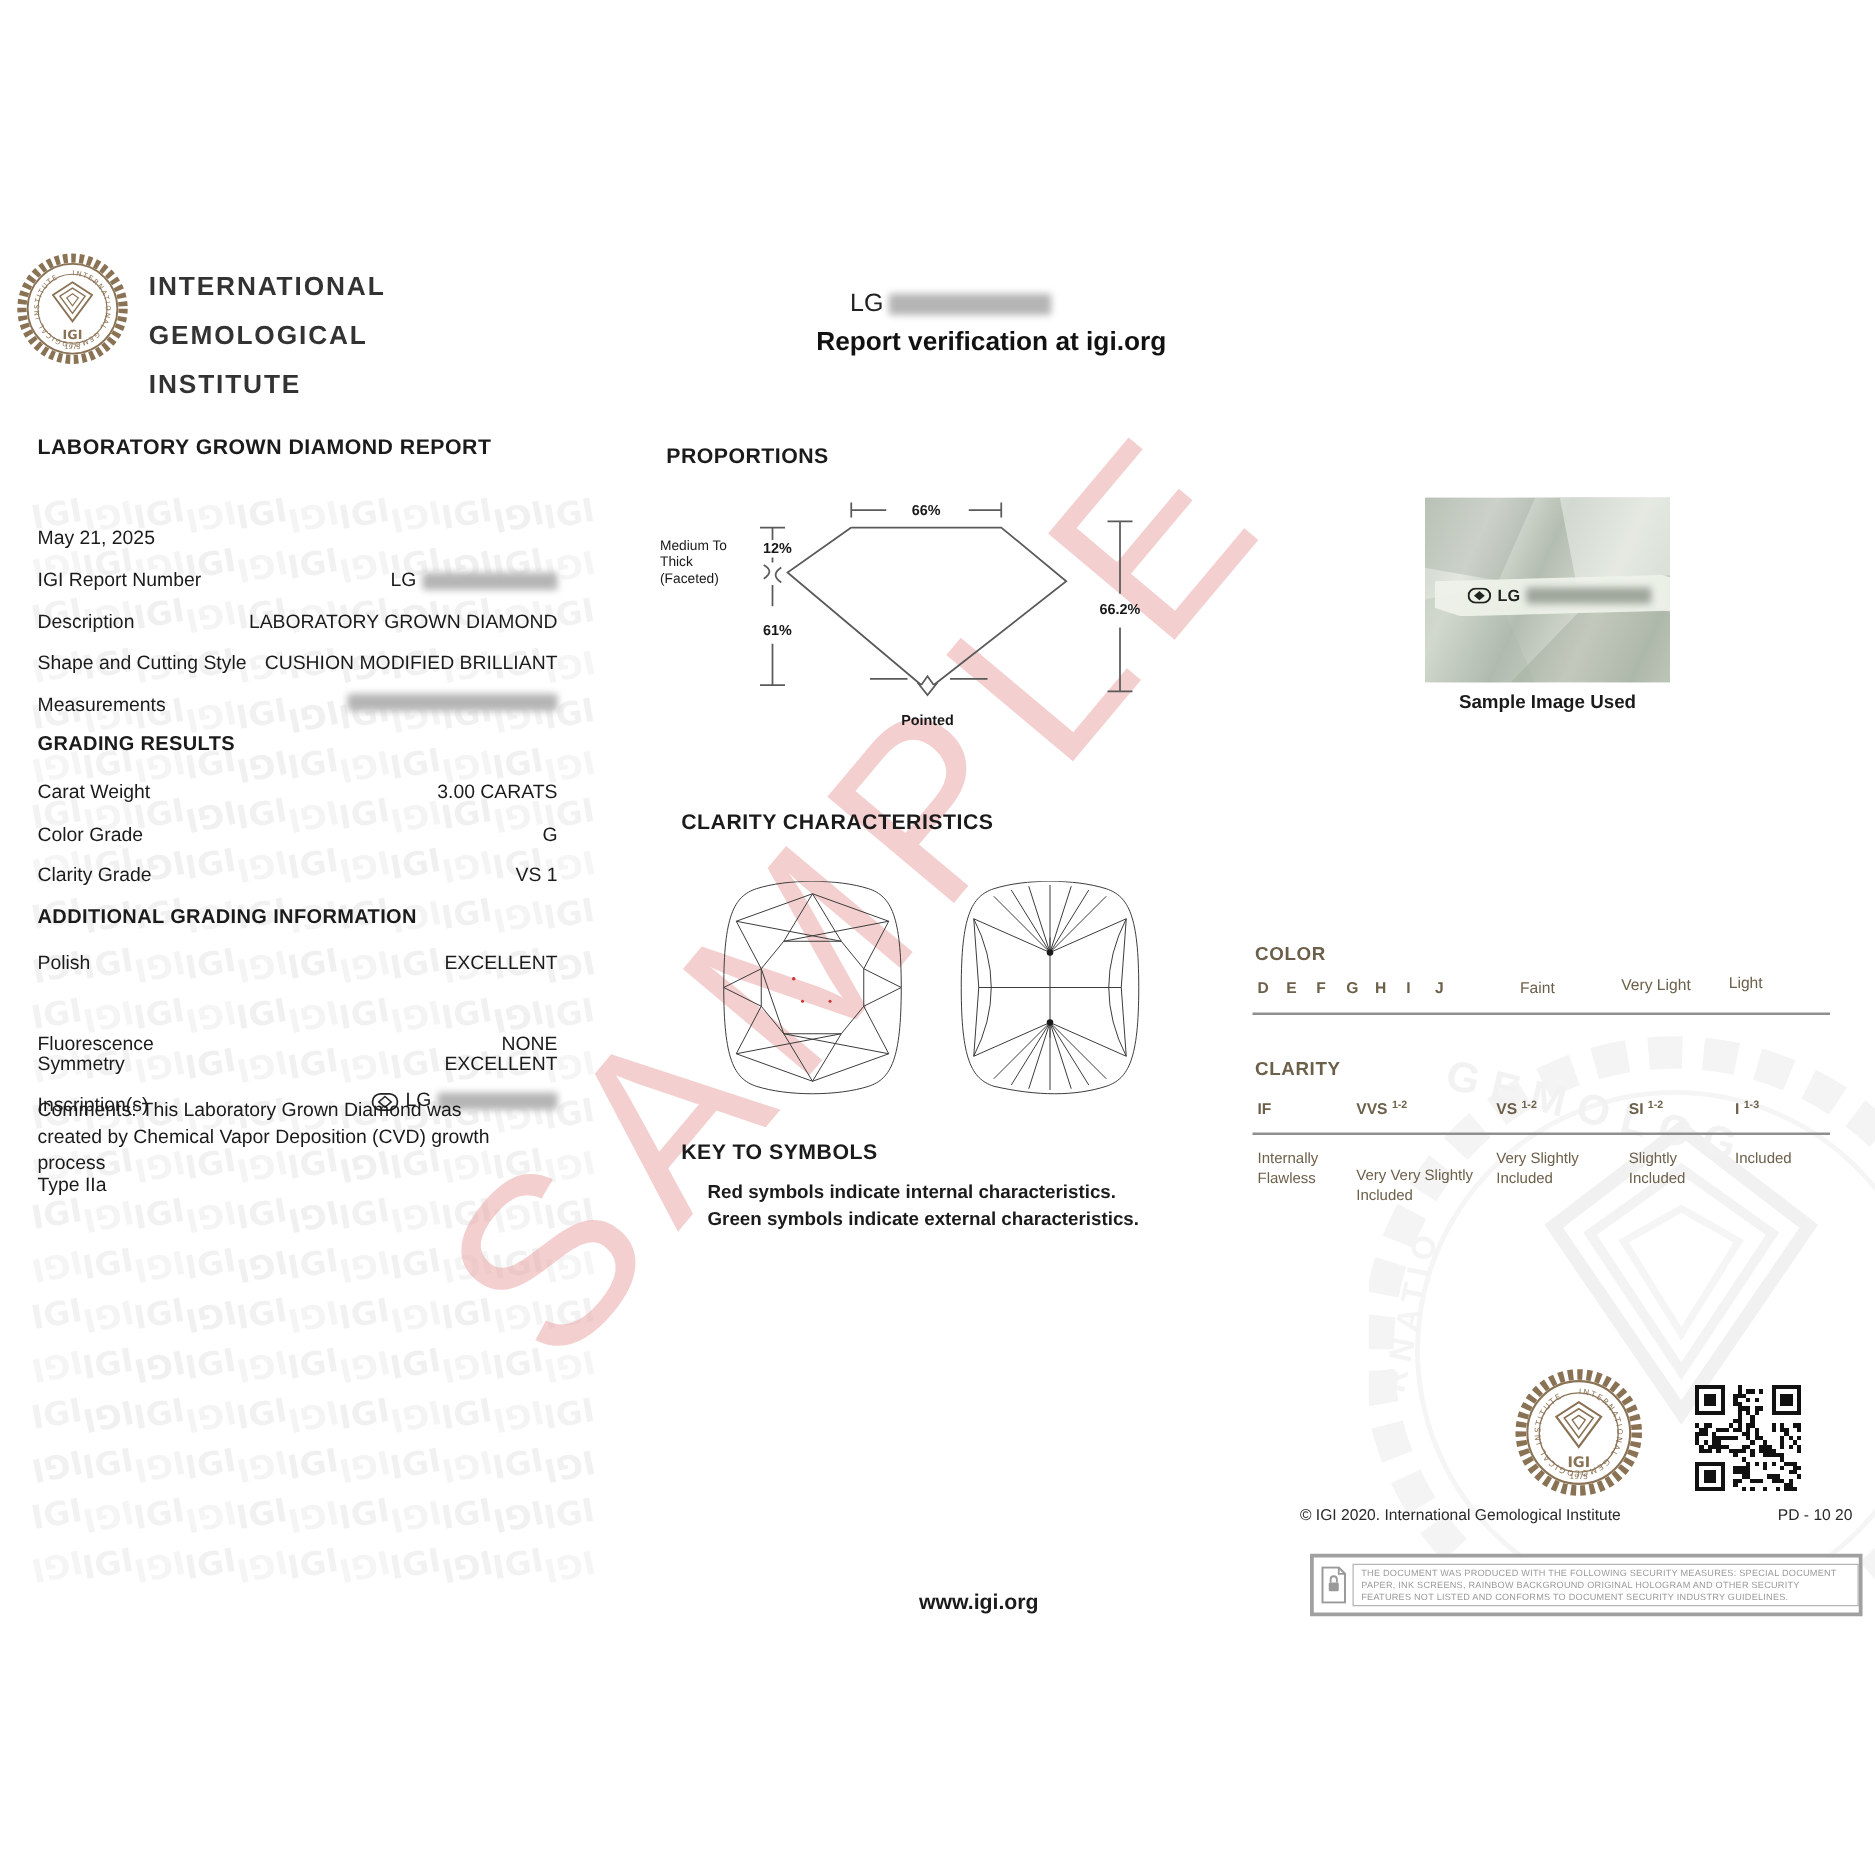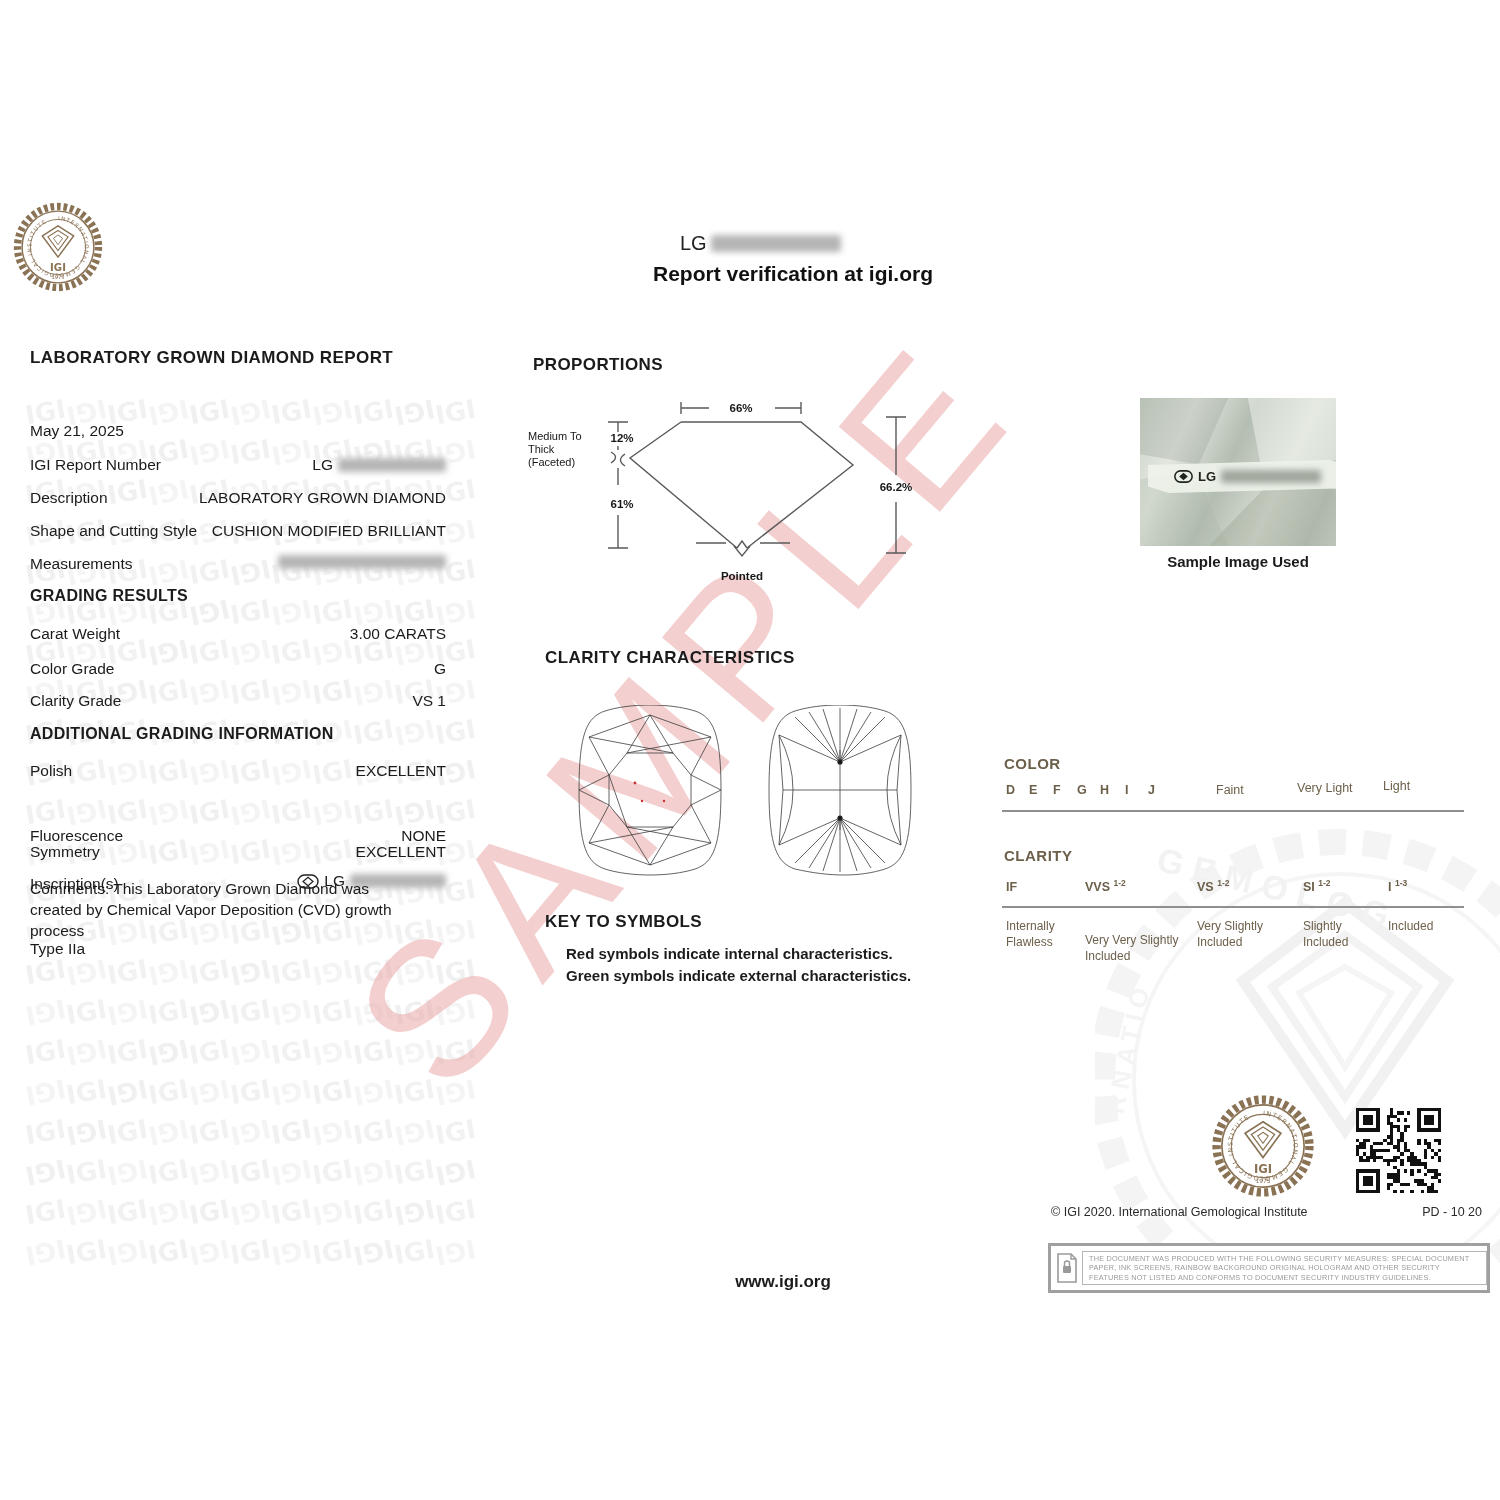--- a/index.html
+++ b/index.html
@@ -381,6 +381,9 @@
         <text x="50" y="90" text-anchor="middle" font-size="5.5" fill="#8a7254">1975</text>
       </svg>
     </div>
+    <div class="institute-name">INTERNATIONAL
+GEMOLOGICAL
+INSTITUTE</div>
 
     <div class="report-no-top">
       <span>LG</span>

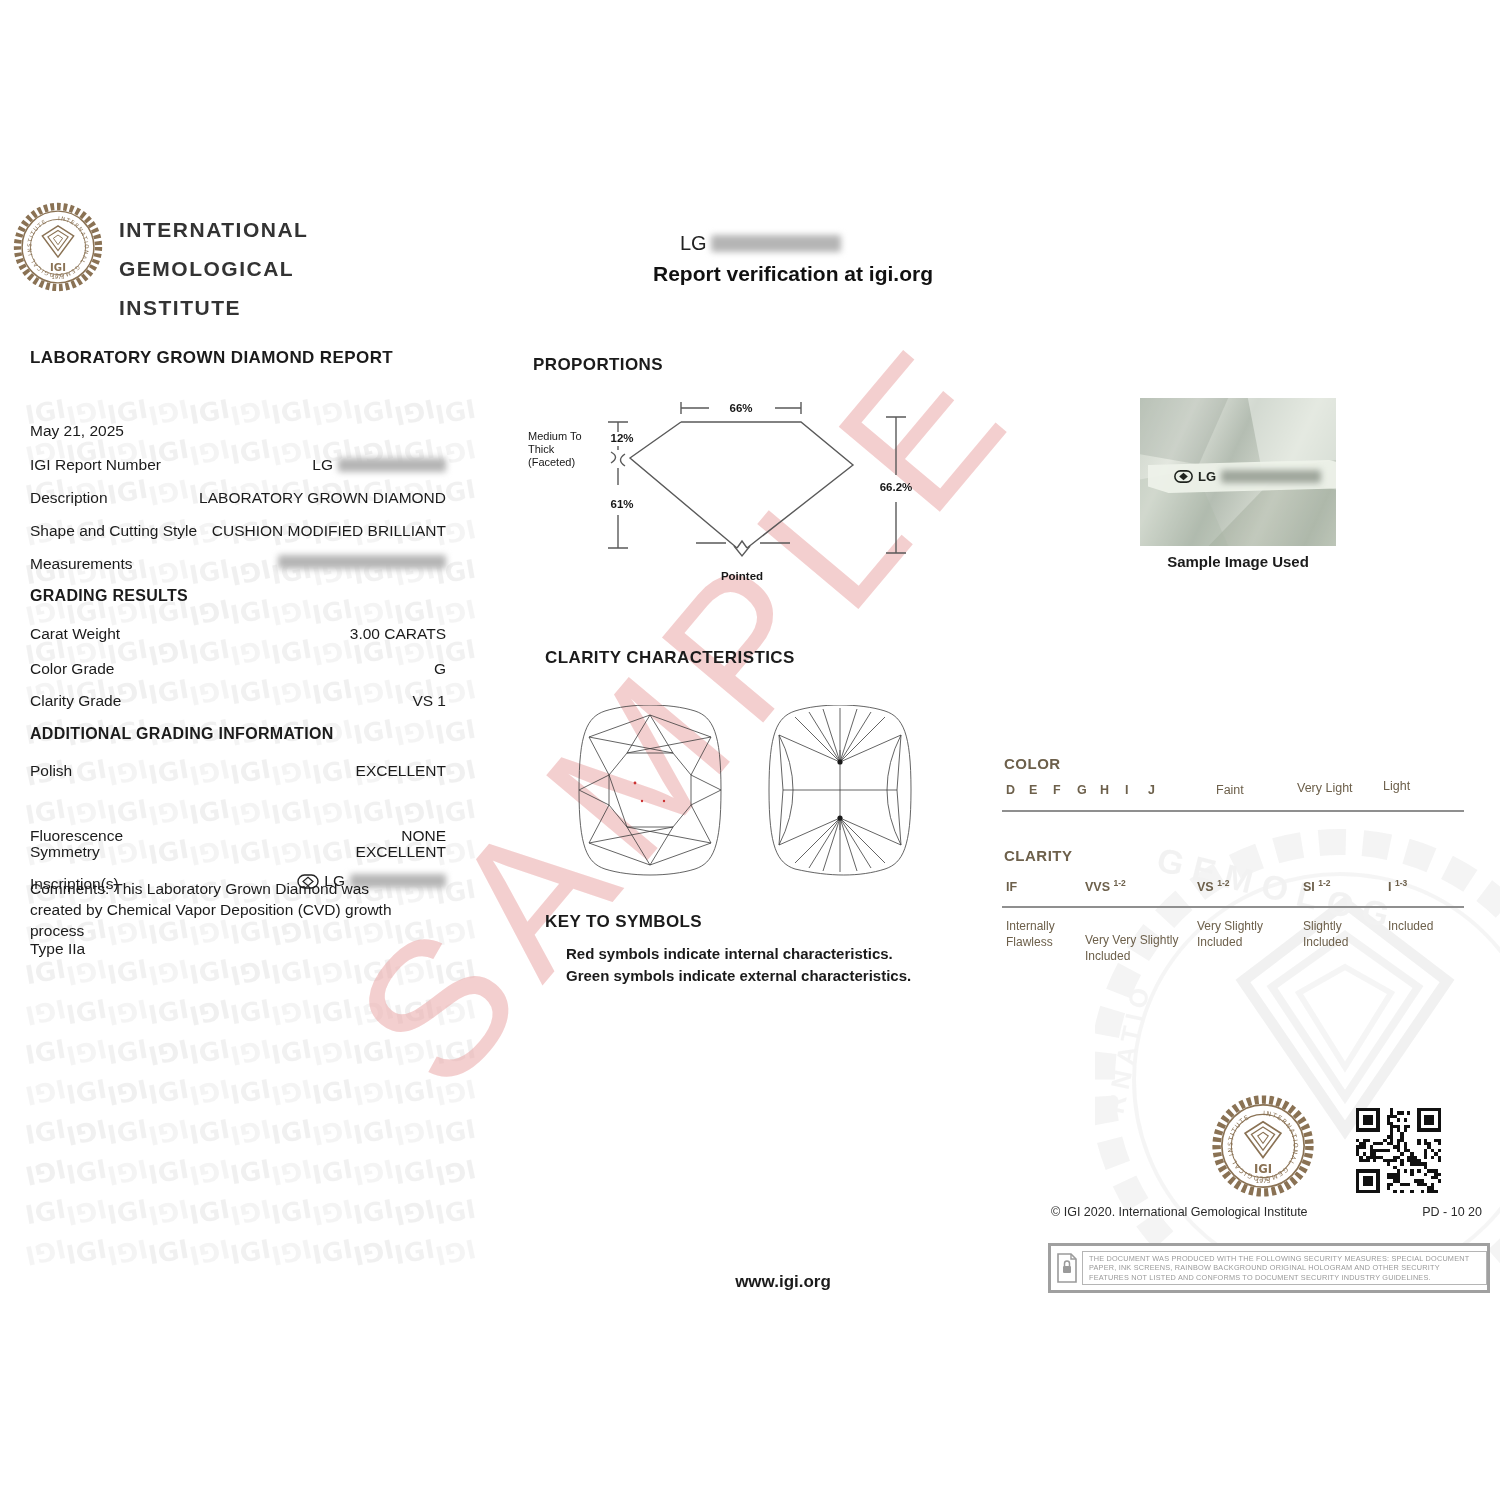--- a/index.html
+++ b/index.html
@@ -73,7 +73,7 @@
   
   .website{position:absolute;left:683px;top:1272px;width:200px;text-align:center;
            font-size:17px;font-weight:700;}
-  .copyright{position:absolute;left:1040px;top:1205px;font-size:12.5px;color:#2a2a2a;margin-left:11px;}
+  .copyright{position:absolute;left:1040px;top:1205px;font-size:12.5px;color:#2a2a2a;}
   .doc-code{position:absolute;left:1380px;top:1205px;width:102px;text-align:right;font-size:12.5px;color:#2a2a2a;}
   .sec-box{position:absolute;left:1048px;top:1243px;width:436px;height:44px;
            border:3px solid #a0a0a0;background:#fff;display:flex;align-items:center;}

